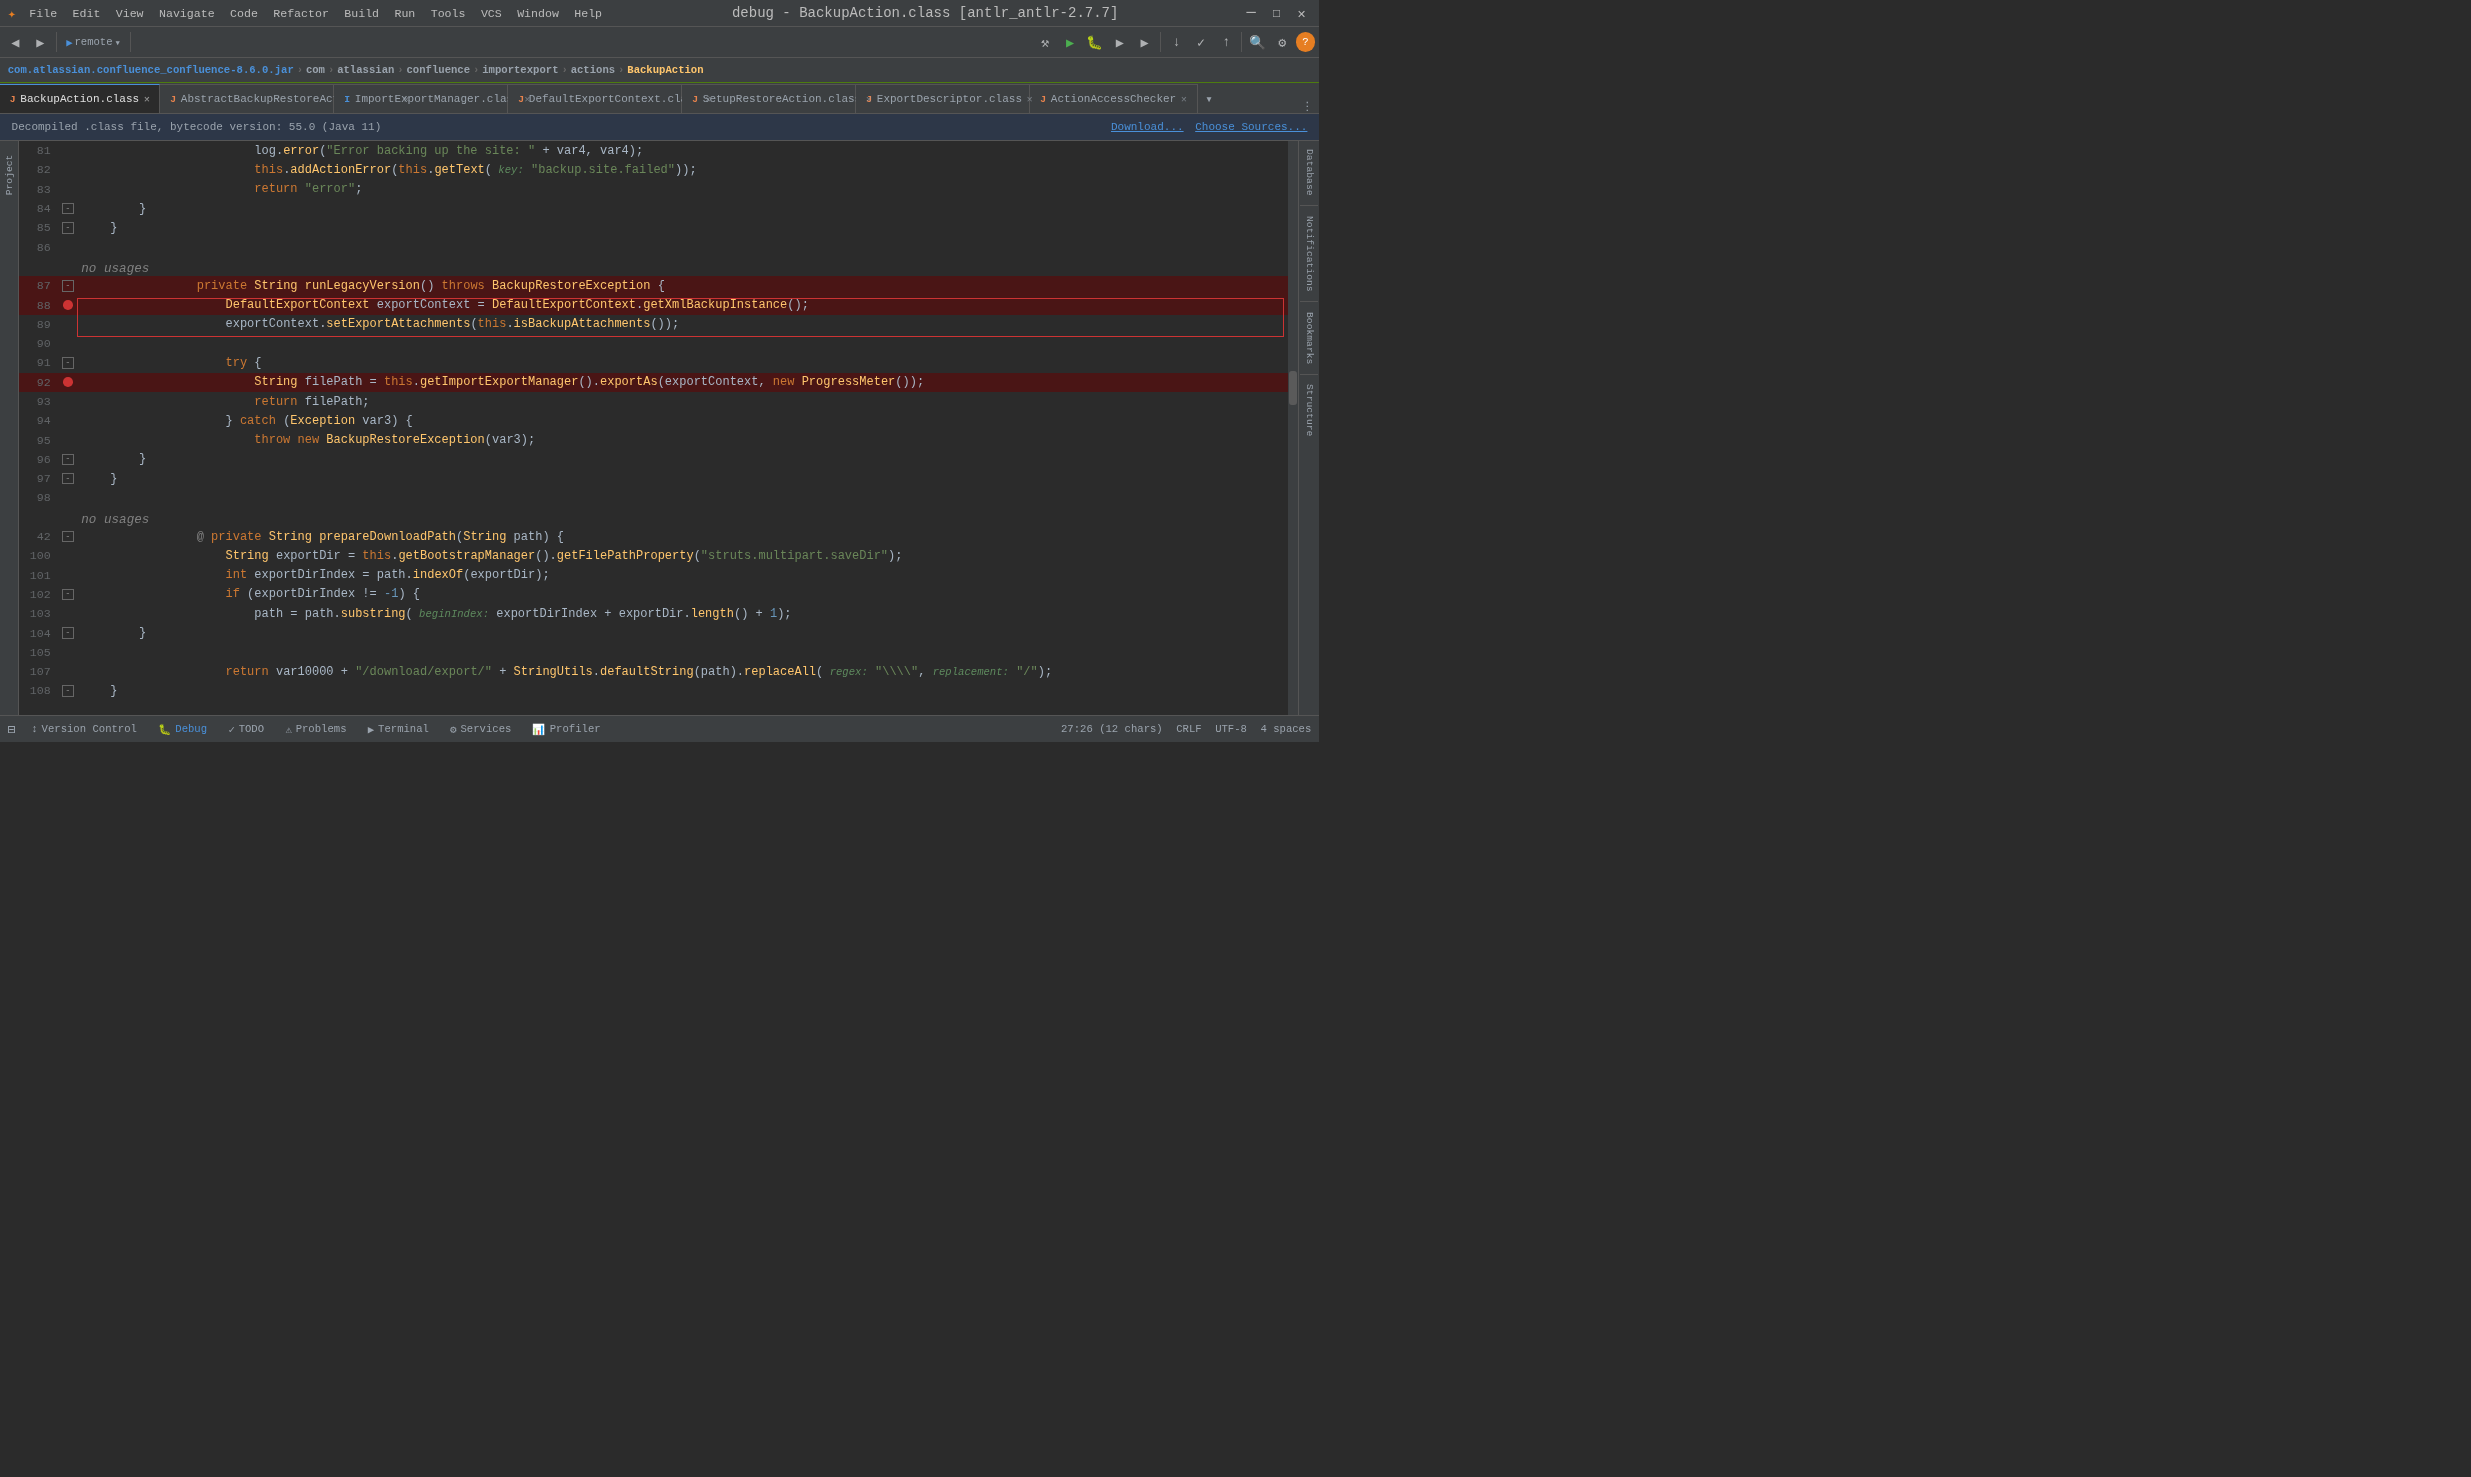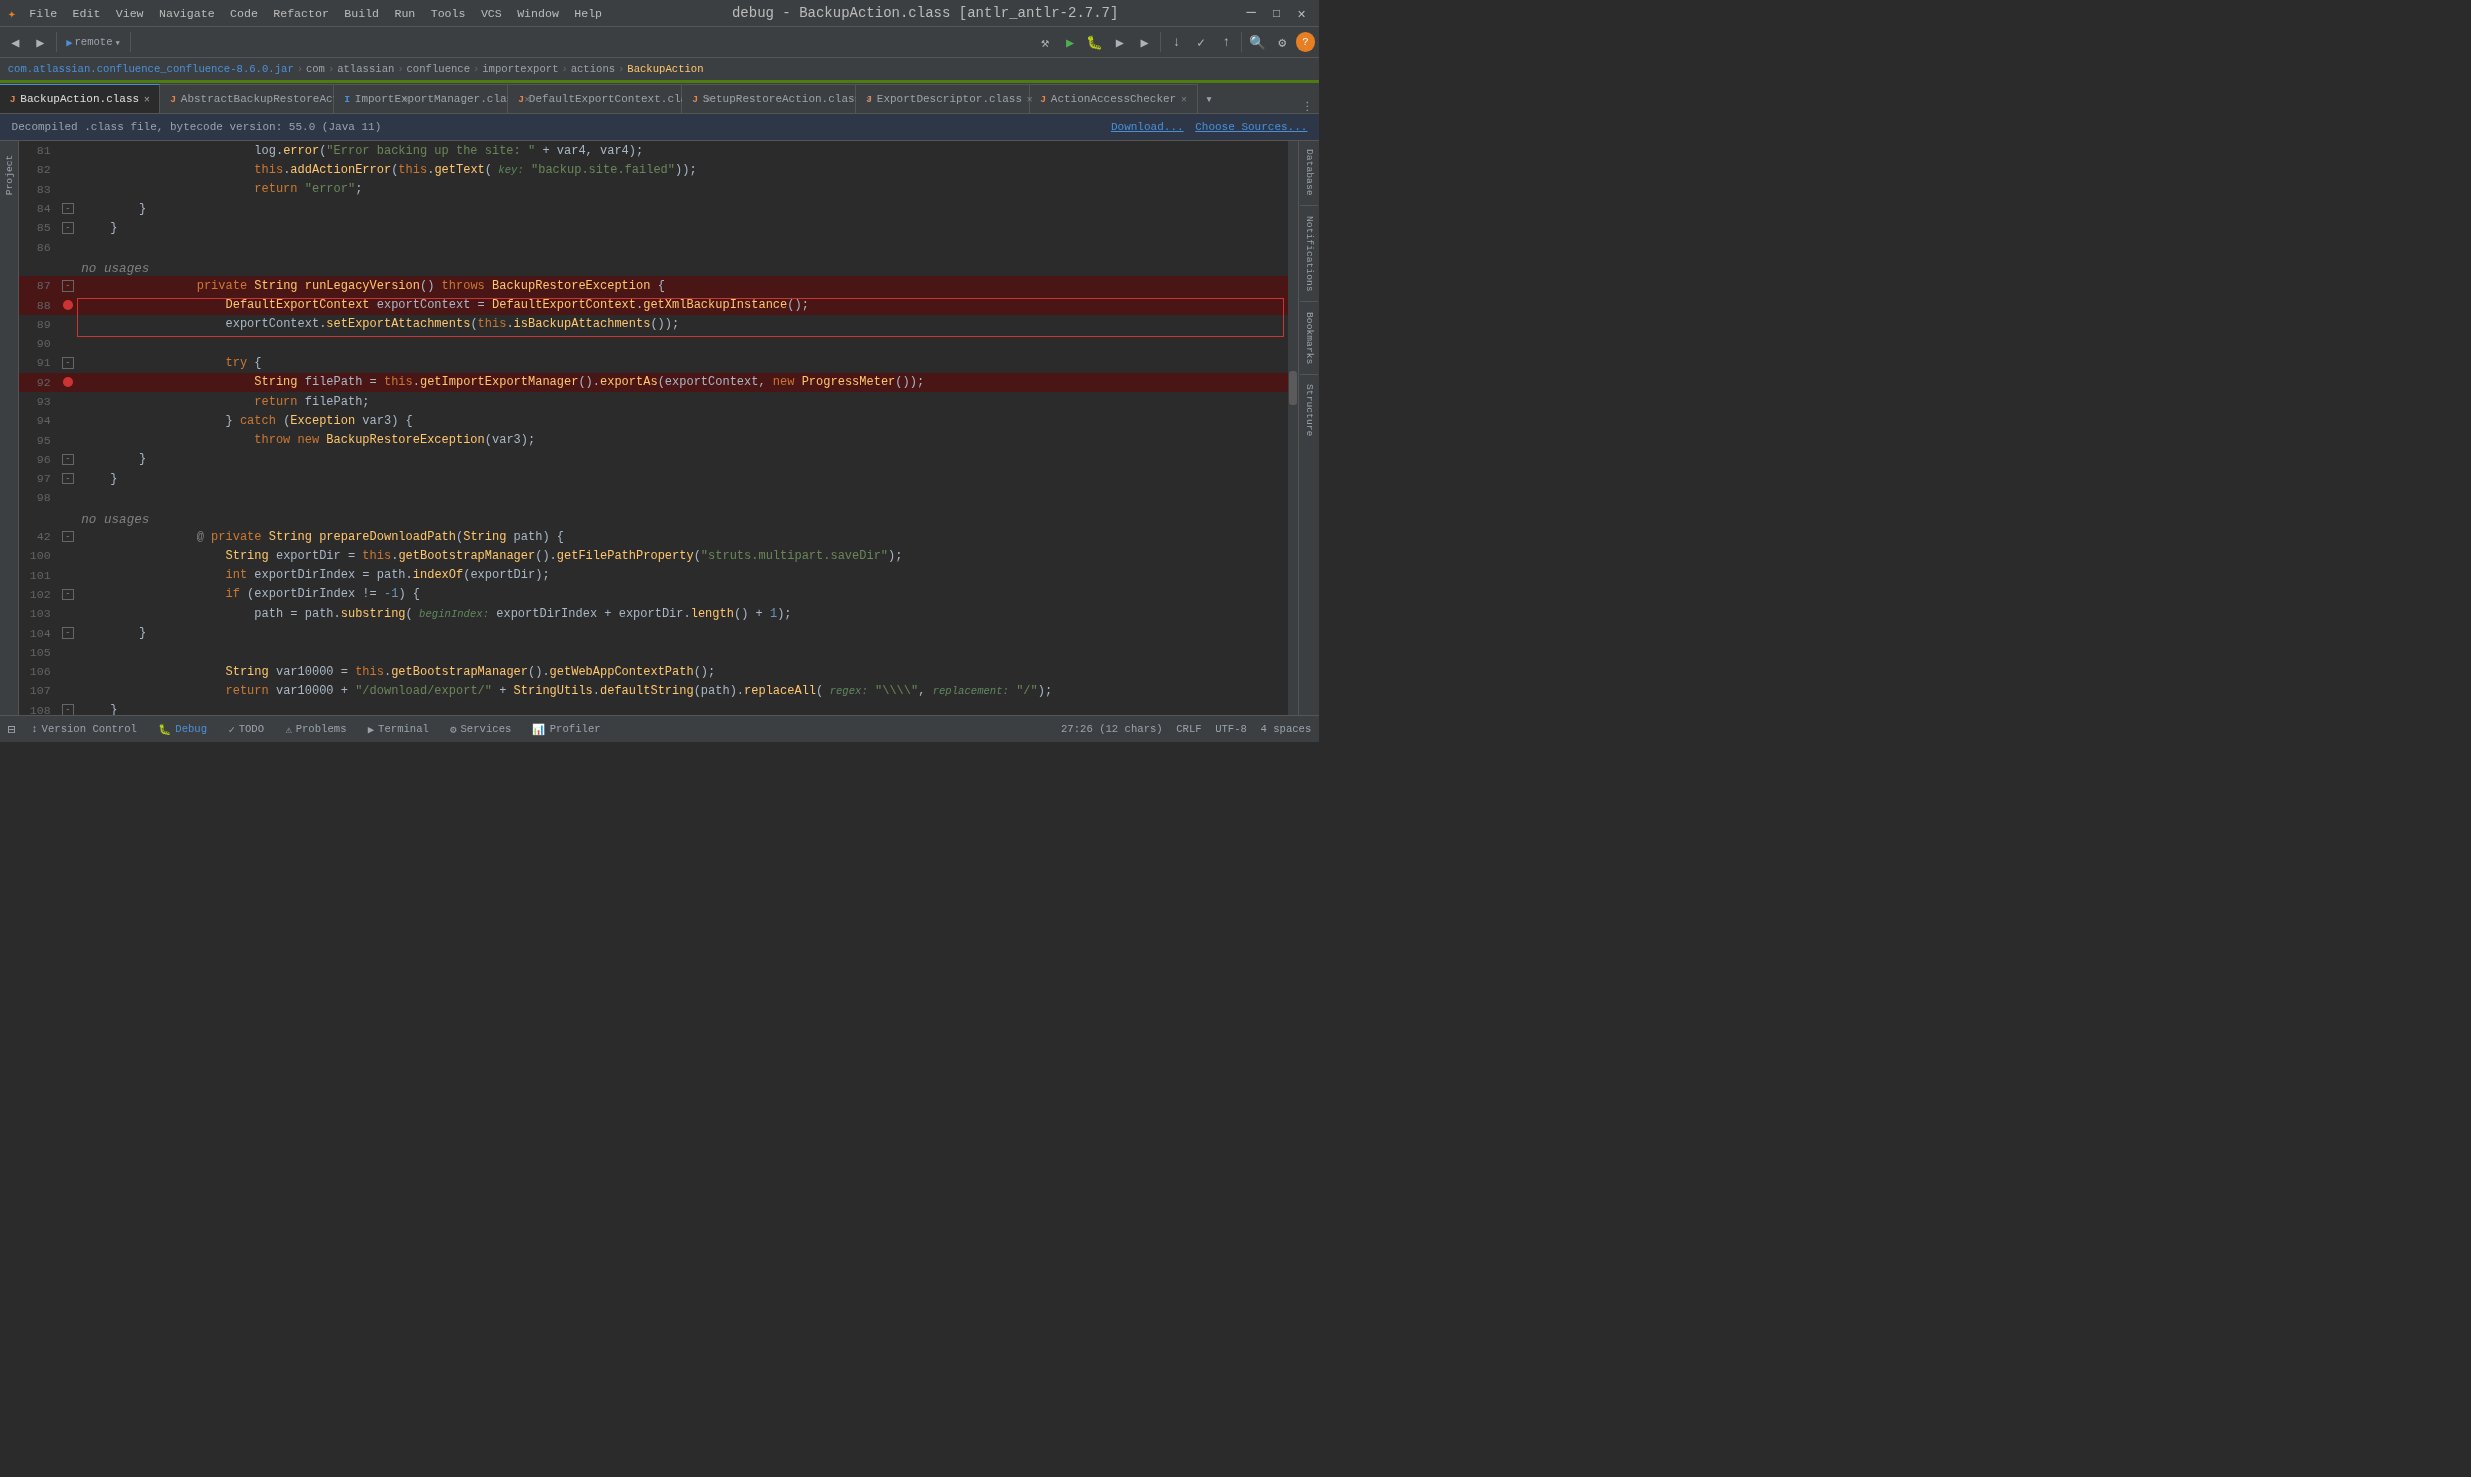--- a/index.html
+++ b/index.html
@@ -49,10 +49,11 @@
       display: flex;
       align-items: center;
       padding: 0 7.7px;
-      border-bottom: 3px solid #4d7c0f;
+      border-bottom: 1px solid #4d7c0f;
       font-size: 10.6px;
       color: #9aa3ad;
       gap: 2.9px;
+      font-weight: bold;
     }
     .breadcrumb-sep { color: #666; }
 

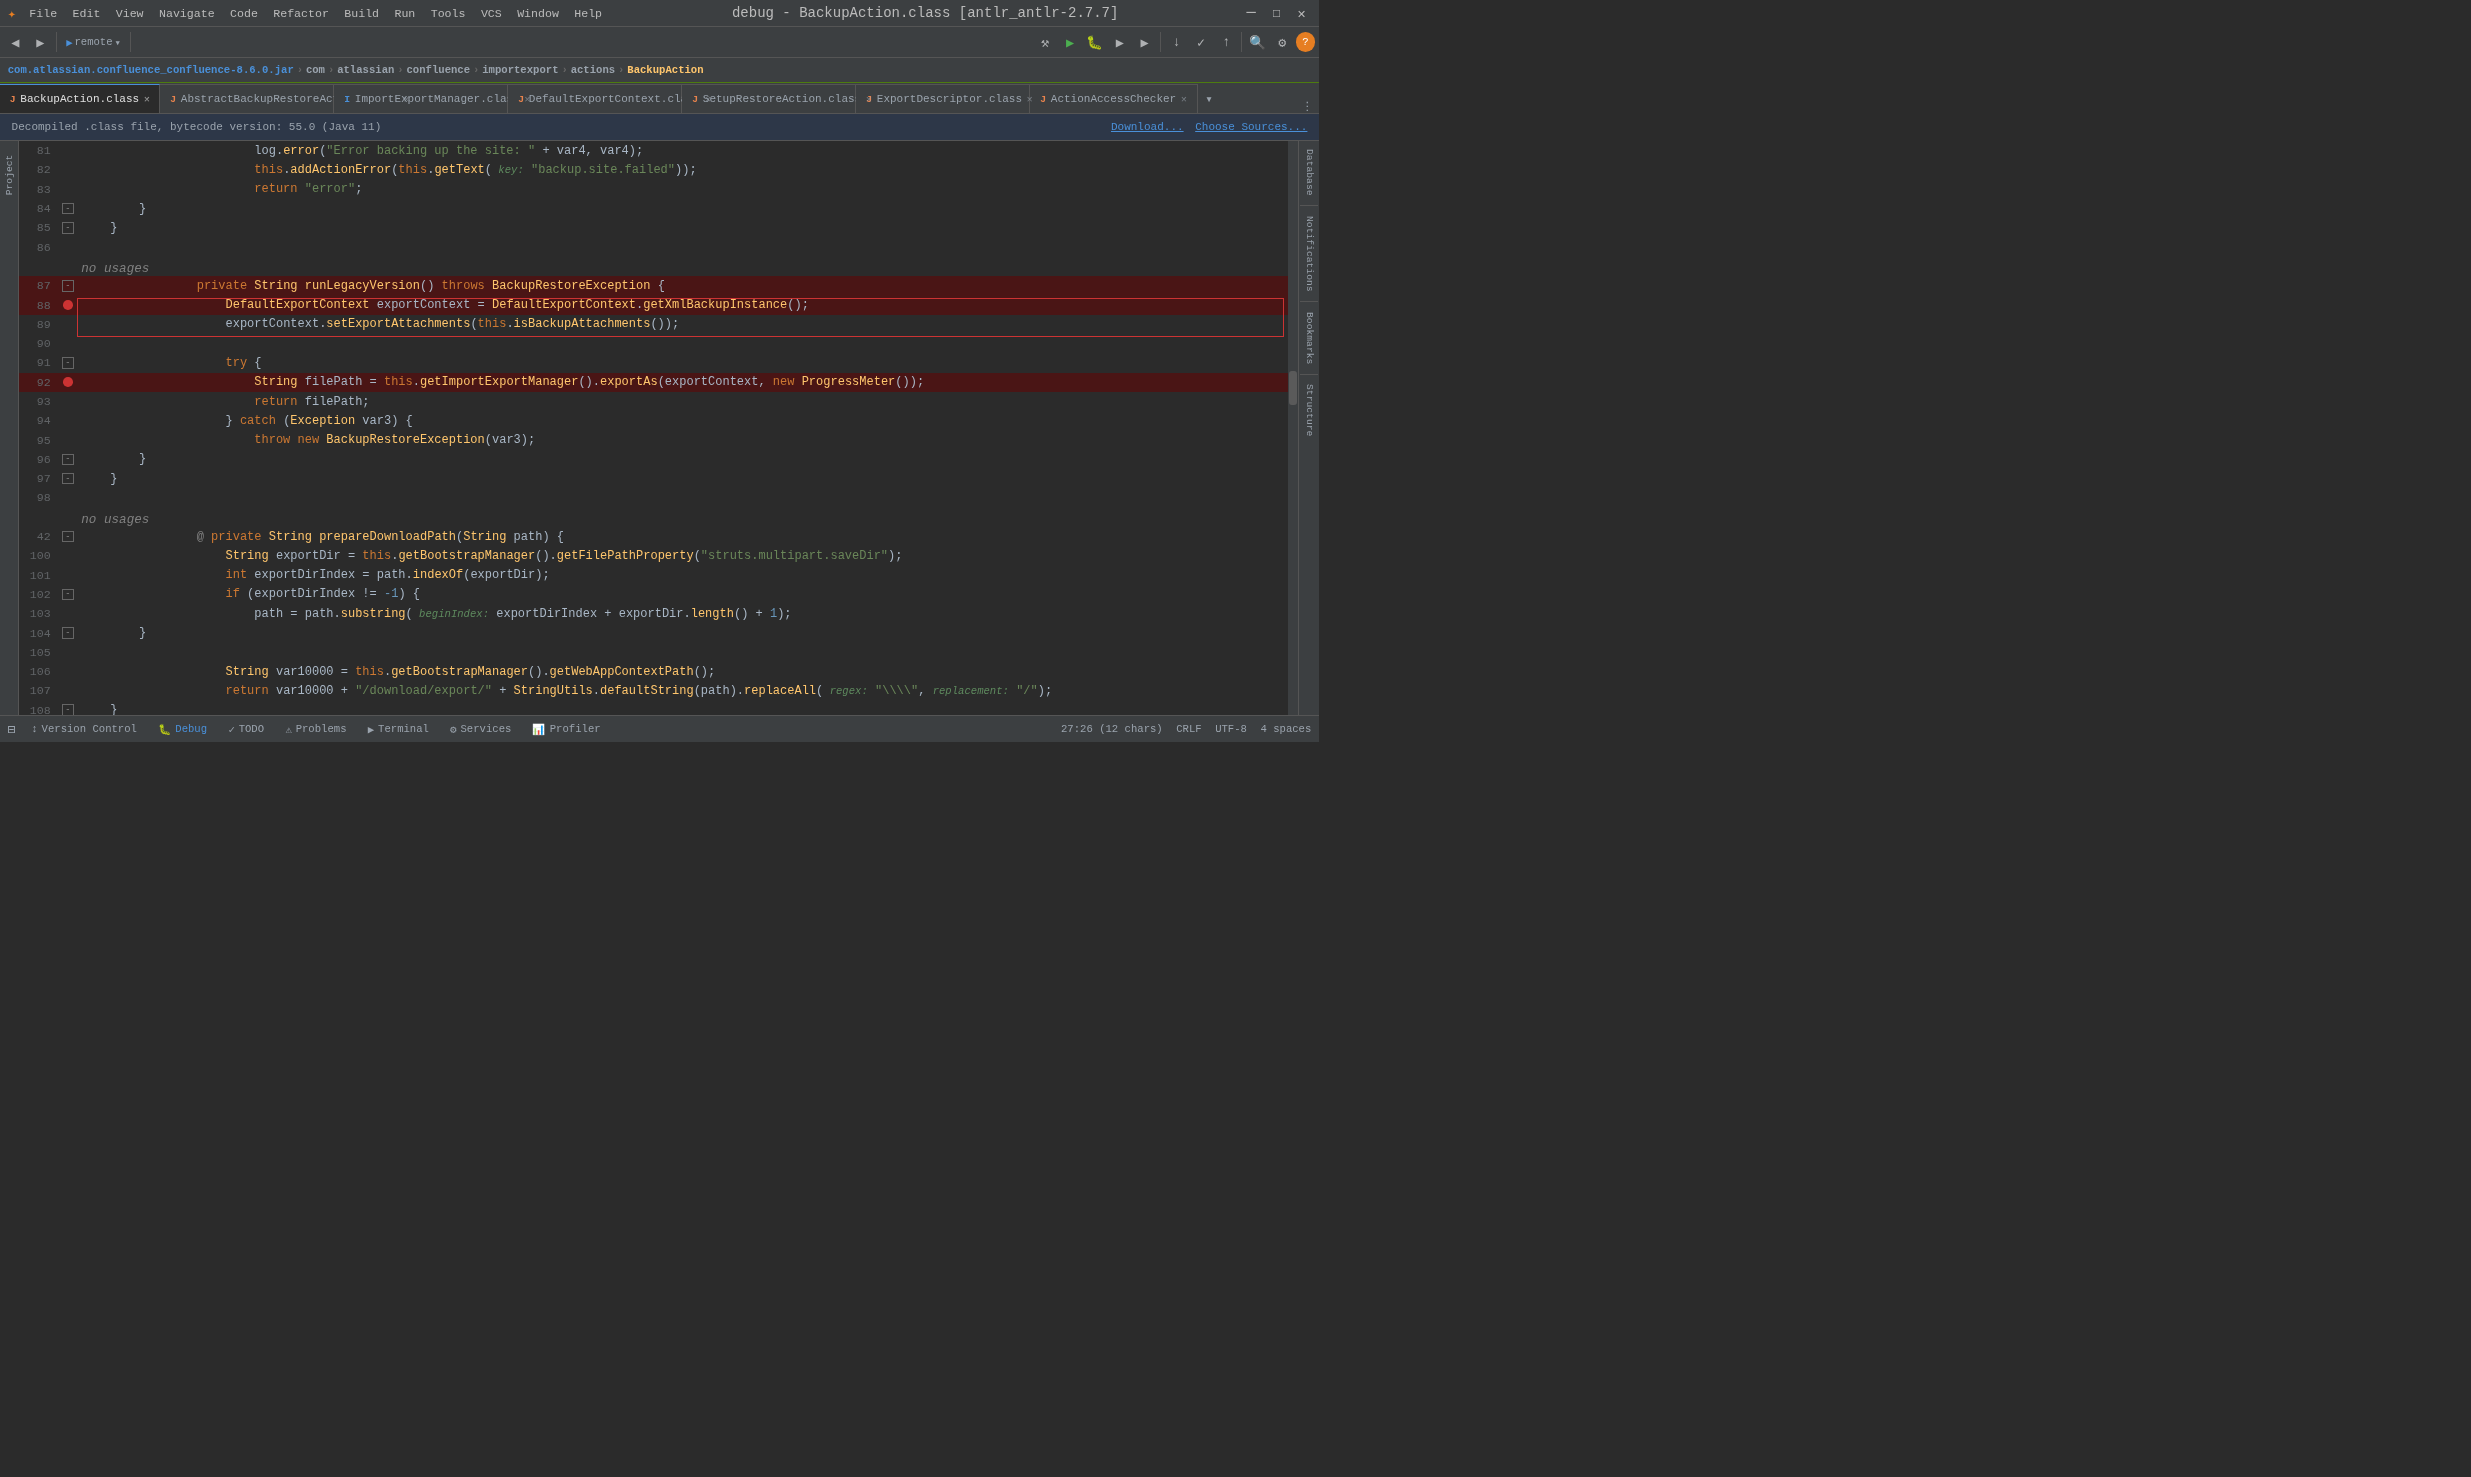--- a/index.html
+++ b/index.html
@@ -639,13 +639,6 @@
           <div class="line-content"></div>
         </div>
 
-        <div class="code-line">
-          <div class="line-num-gutter">106</div>
-          <div class="line-marker"></div>
-          <div class="line-content">
-            &nbsp;&nbsp;&nbsp;&nbsp;&nbsp;&nbsp;&nbsp;&nbsp;<span class="cls">String</span> <span class="var">var10000</span> = <span class="kw">this</span>.<span class="method">getBootstrapManager</span>().<span class="method">getWebAppContextPath</span>();
-          </div>
-        </div>
 
         <div class="code-line">
           <div class="line-num-gutter">107</div>

